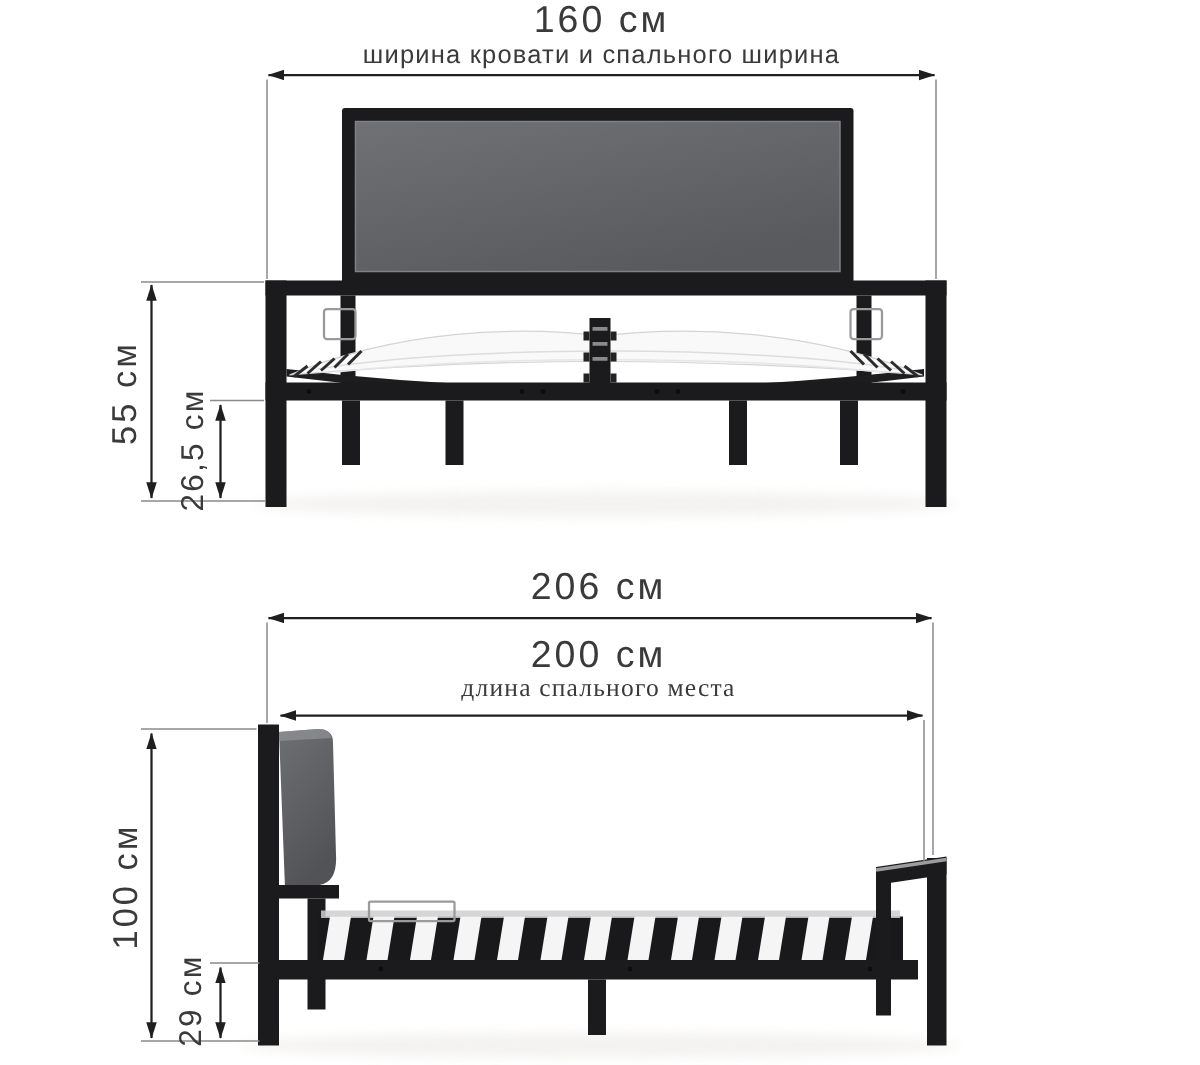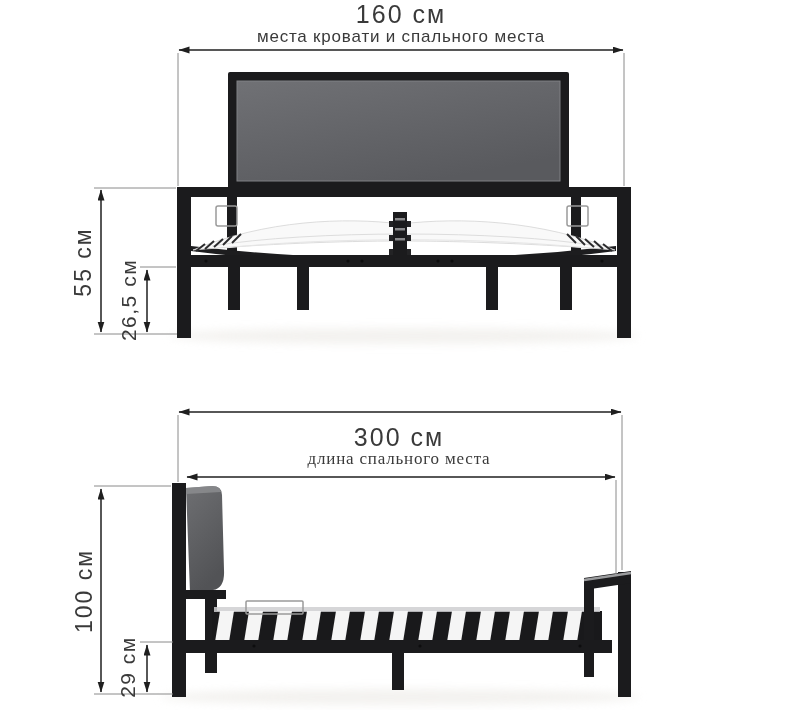--- a/index.html
+++ b/index.html
@@ -186,7 +186,7 @@
   </svg>
 
   <div class="txt dim-value center" style="left:401px;top:14px;">160 см</div>
-  <div class="txt dim-caption center" style="left:401px;top:37px;">места кровати и спального места</div>
+  <div class="txt dim-caption center" style="left:401px;top:37px;">ширина кровати и спального ширина</div>
   <div class="txt dim-value rot" style="left:83px;top:262px;font-size:23px;">55 см</div>
   <div class="txt dim-value-sm rot" style="left:129px;top:300px;">26,5 см</div>
 

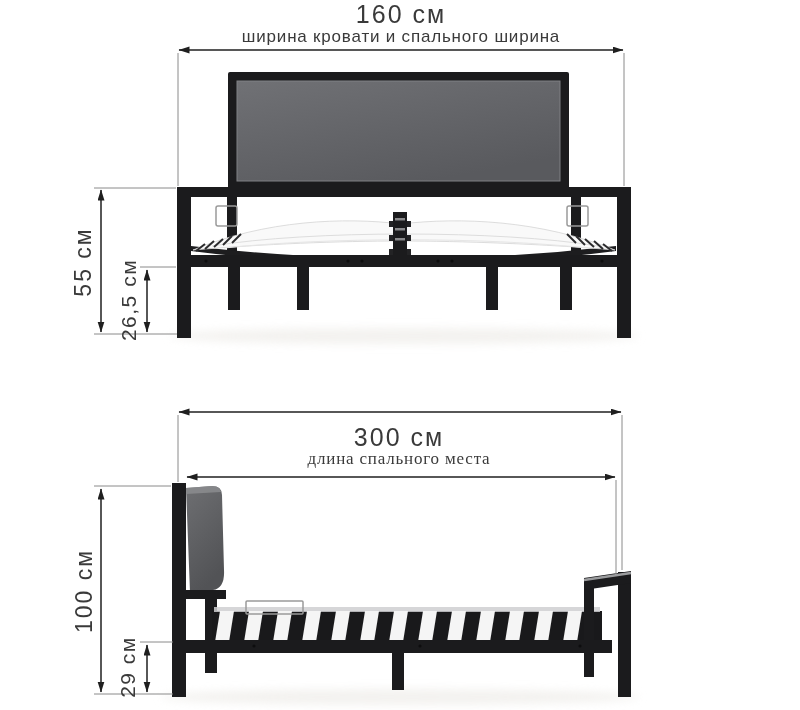--- a/index.html
+++ b/index.html
@@ -190,6 +190,7 @@
   <div class="txt dim-value rot" style="left:83px;top:262px;font-size:23px;">55 см</div>
   <div class="txt dim-value-sm rot" style="left:129px;top:300px;">26,5 см</div>
 
+  <div class="txt dim-value center" style="left:399px;top:392px;">206 см</div>
   <div class="txt dim-value center" style="left:399px;top:437px;">300 см</div>
   <div class="txt dim-caption center" style="left:399px;top:459px;font-family:Liberation Serif, serif;">длина спального места</div>
   <div class="txt dim-value rot" style="left:84px;top:591px;font-size:23px;">100 см</div>

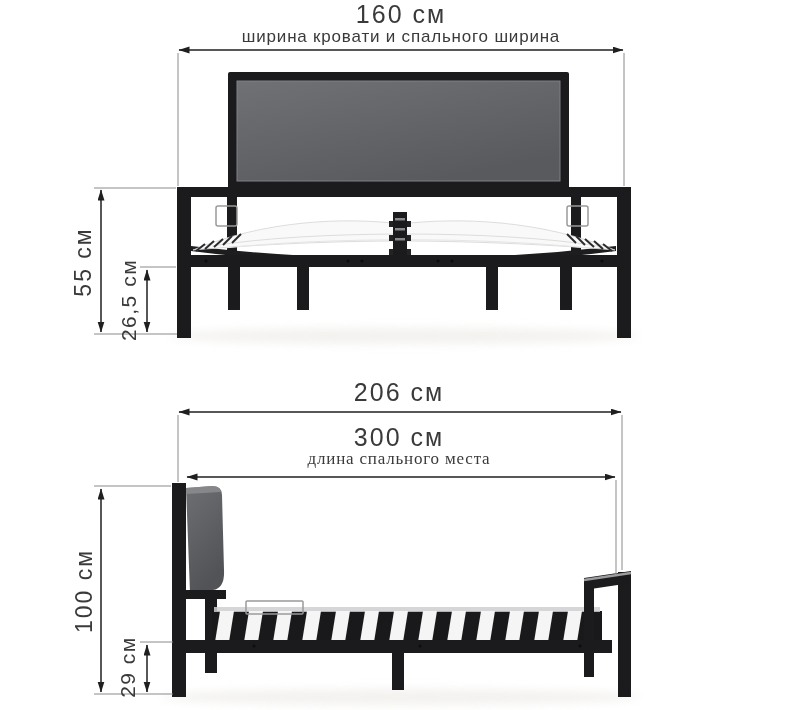--- a/index.html
+++ b/index.html
@@ -191,7 +191,7 @@
   <div class="txt dim-value-sm rot" style="left:129px;top:300px;">26,5 см</div>
 
   <div class="txt dim-value center" style="left:399px;top:392px;">206 см</div>
-  <div class="txt dim-value center" style="left:399px;top:437px;">300 см</div>
+  <div class="txt dim-value center" style="left:399px;top:437px;">200 см</div>
   <div class="txt dim-caption center" style="left:399px;top:459px;font-family:Liberation Serif, serif;">длина спального места</div>
   <div class="txt dim-value rot" style="left:84px;top:591px;font-size:23px;">100 см</div>
   <div class="txt dim-value-sm rot" style="left:128px;top:667px;">29 см</div>

